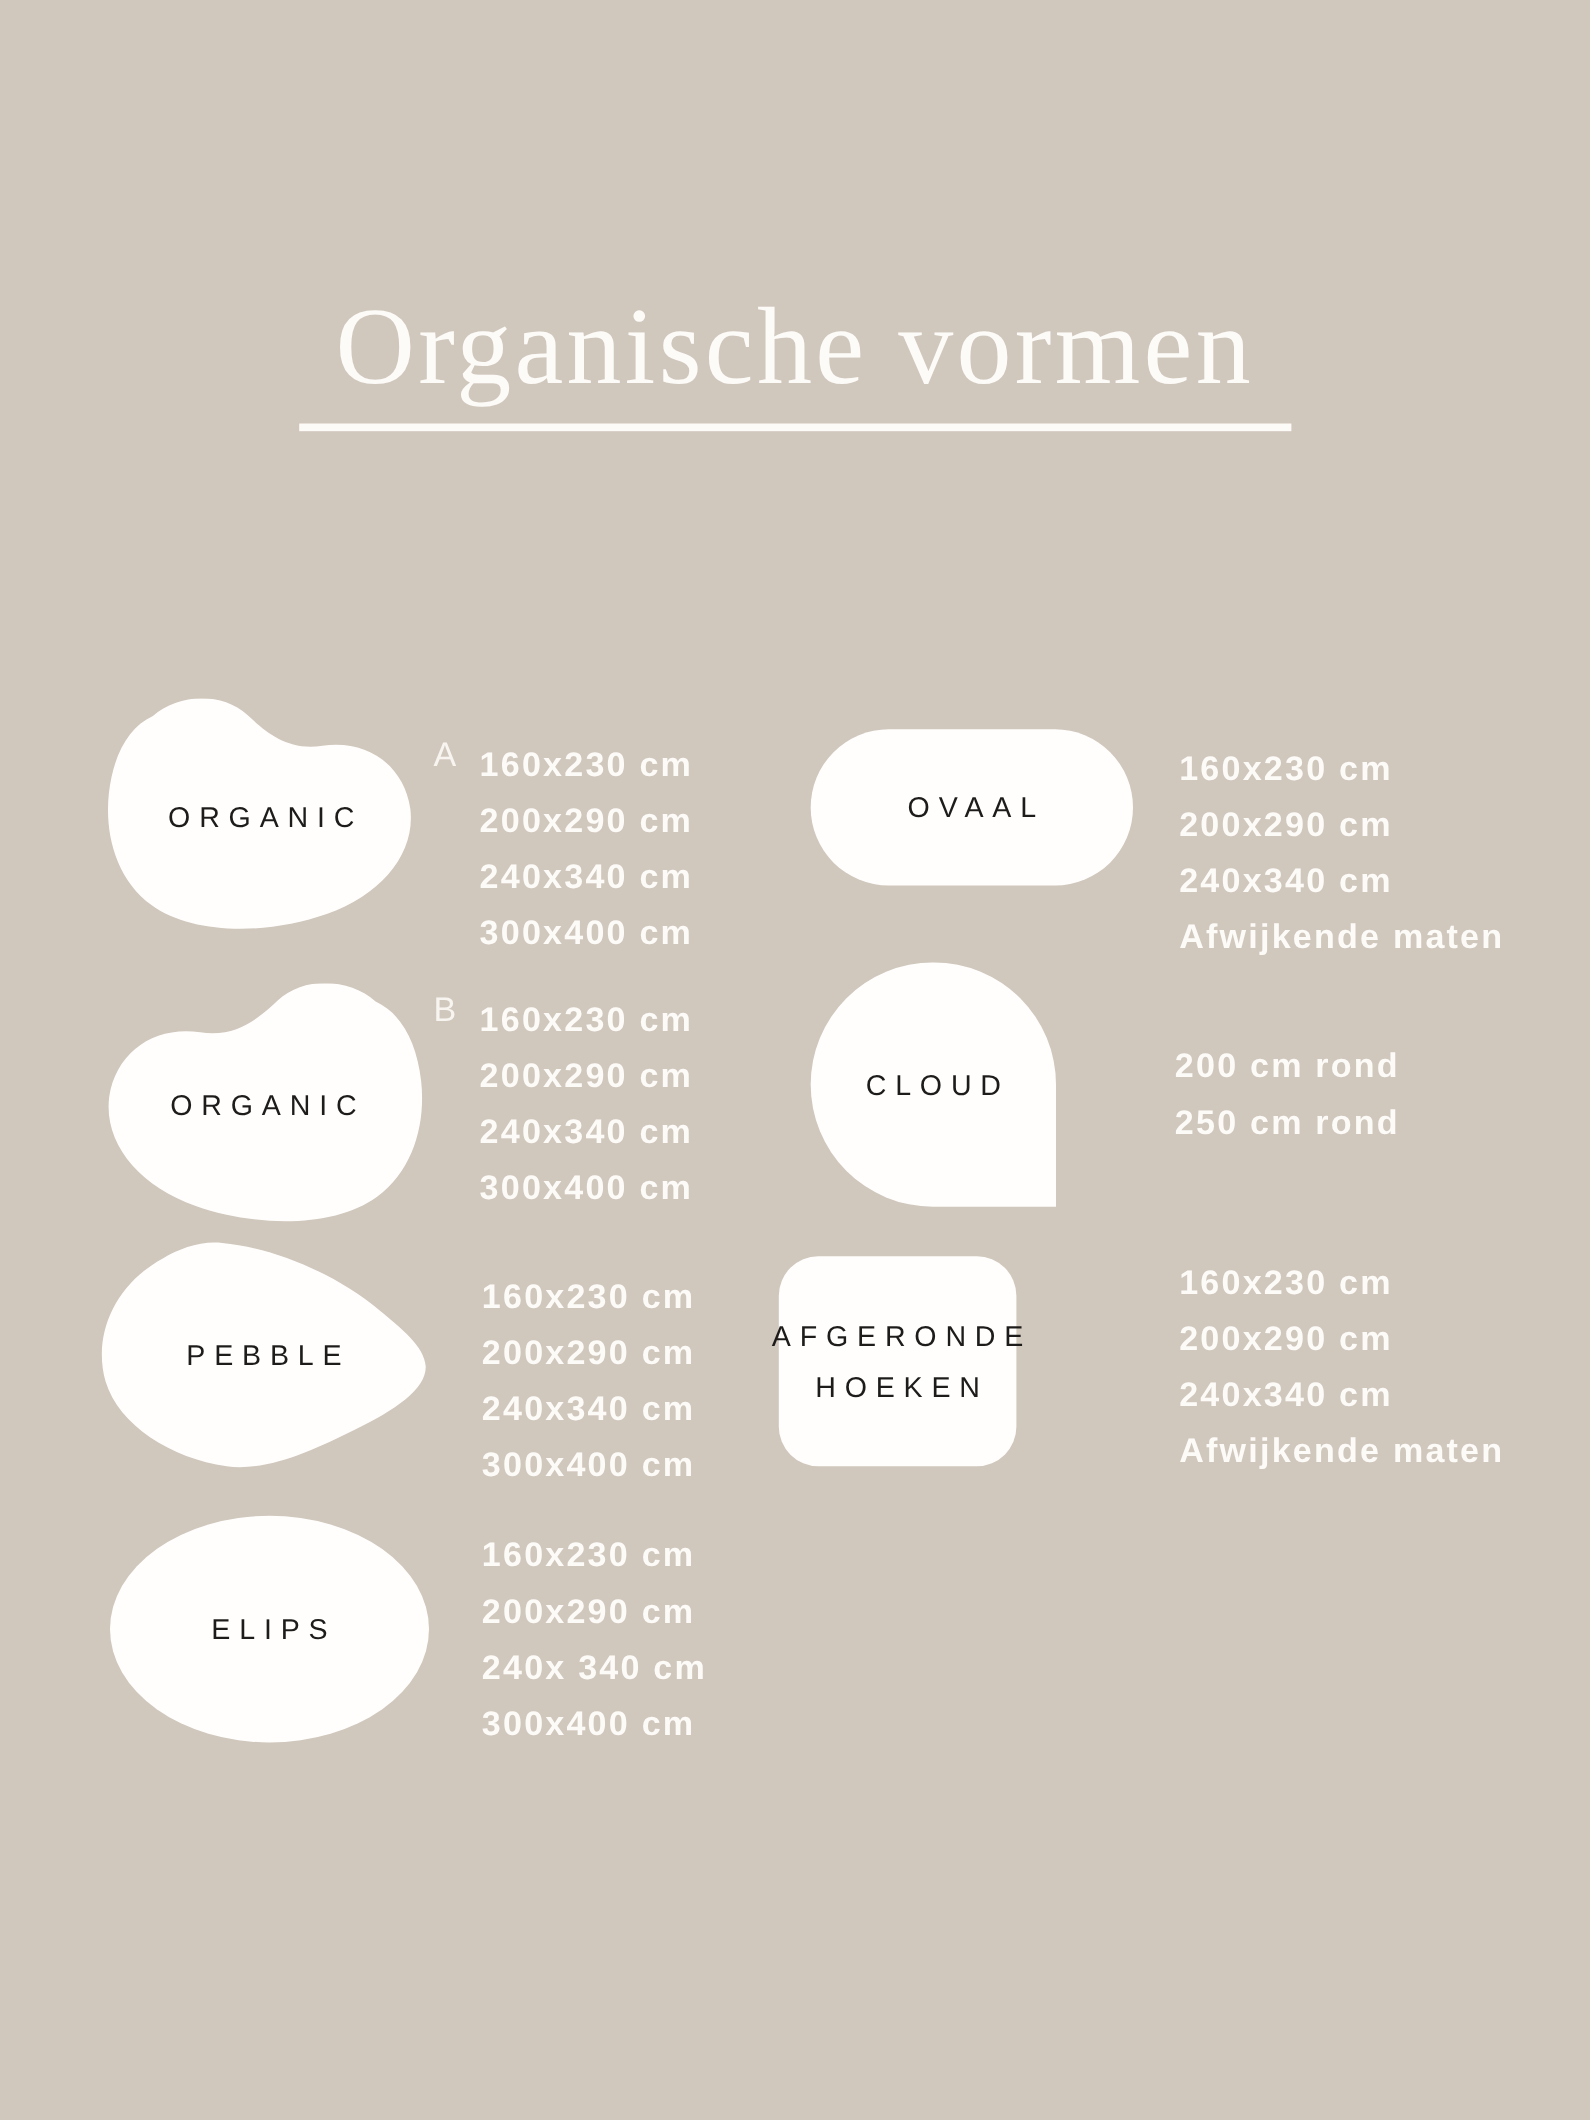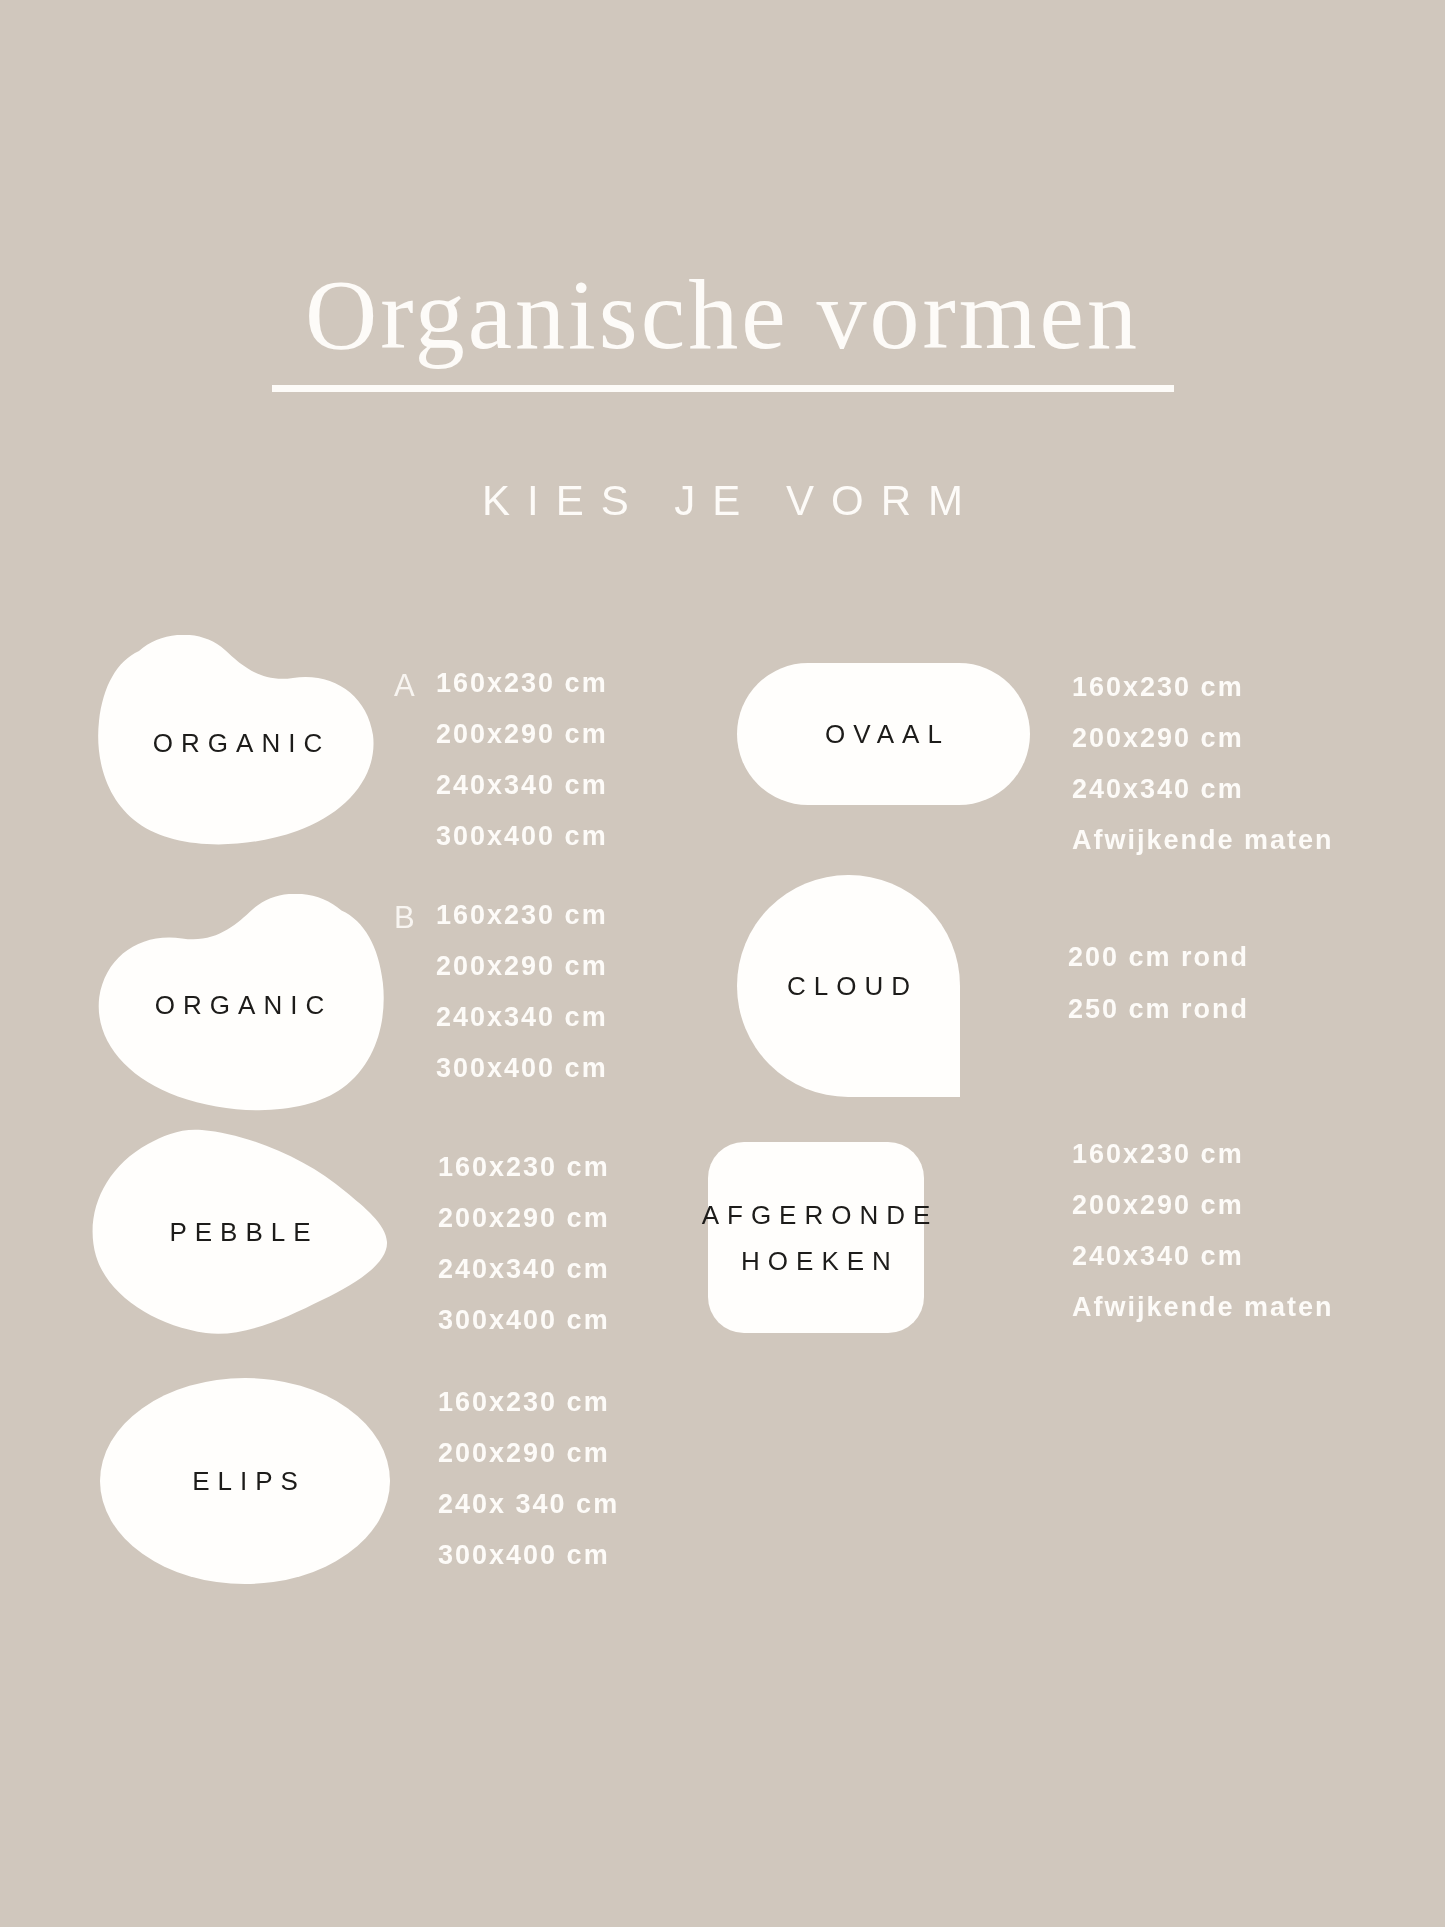--- a/index.html
+++ b/index.html
@@ -113,7 +113,6 @@
 
   <h1 class="title">Organische vormen</h1>
   <div class="title-rule"></div>
-  <div class="kicker">KIES JE VORM</div>
 
   <div class="shape" id="shape-organic">
     <svg width="285" height="215" viewBox="0 0 285 215">

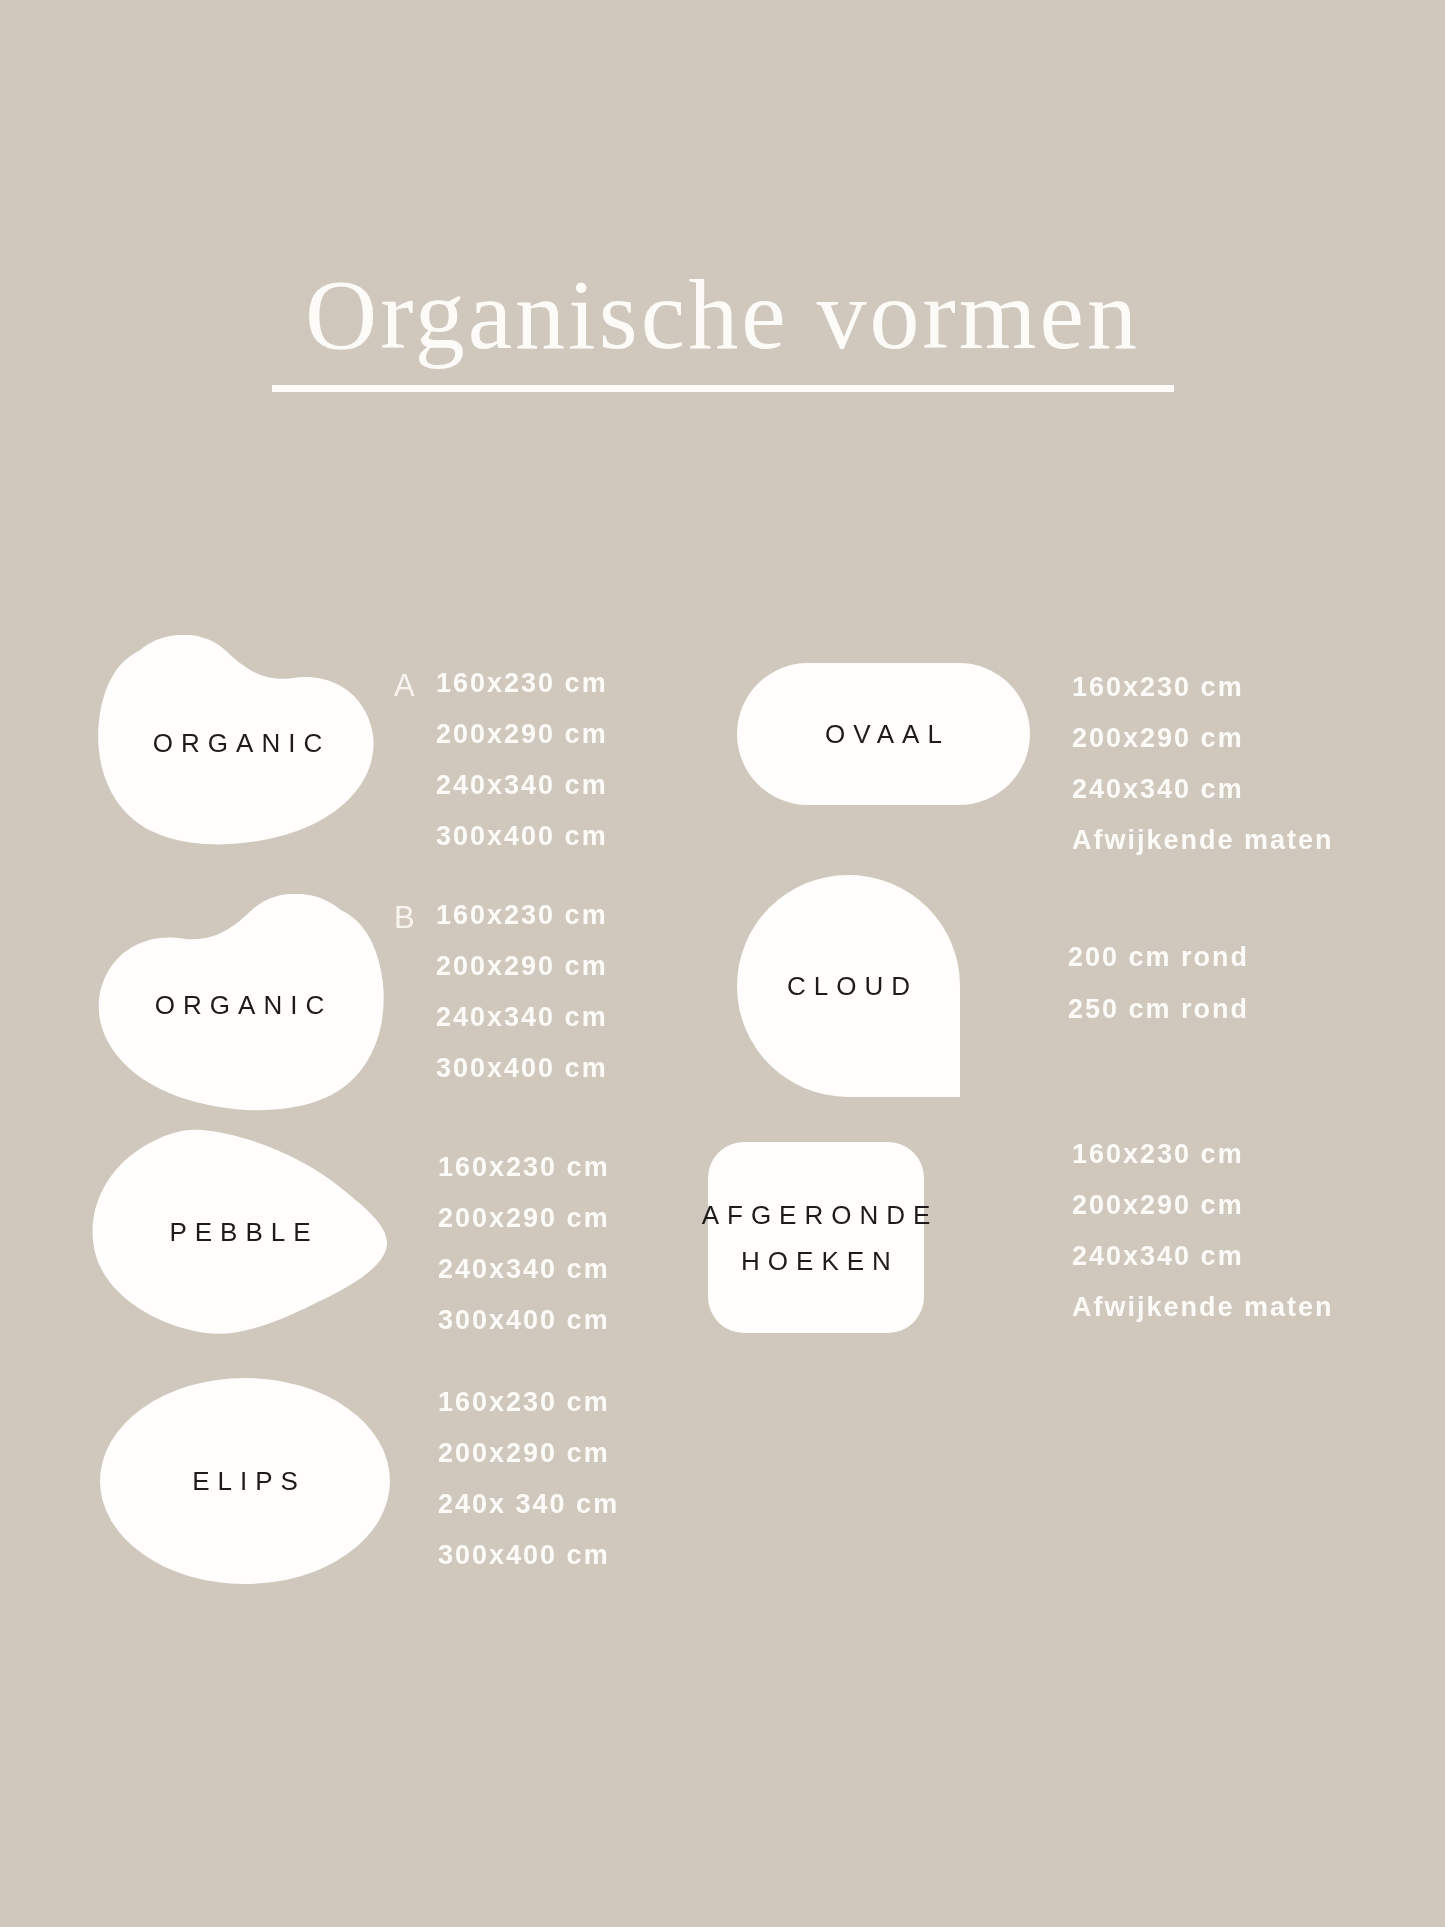--- a/index.html
+++ b/index.html
@@ -81,9 +81,10 @@
     position:absolute;
     color:var(--light);
     font-weight:700;
-    font-size:27px;
+    font-size:31px;
     letter-spacing:2px;
     white-space:nowrap;
+    margin-top:12px;
   }
   .sizes .size-line{height:51px;line-height:34px;}
   #sizes-organic   {left:436px;  top:666px;}

